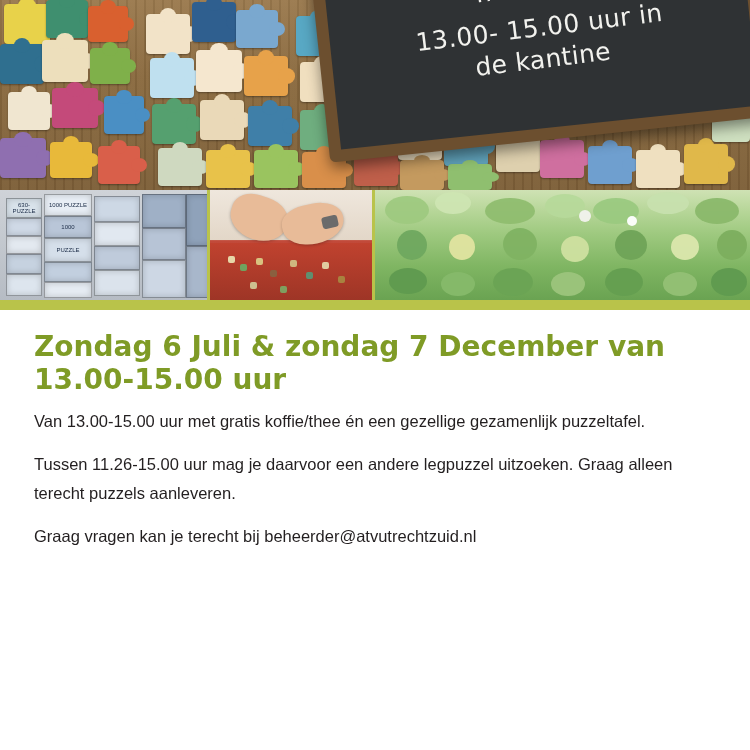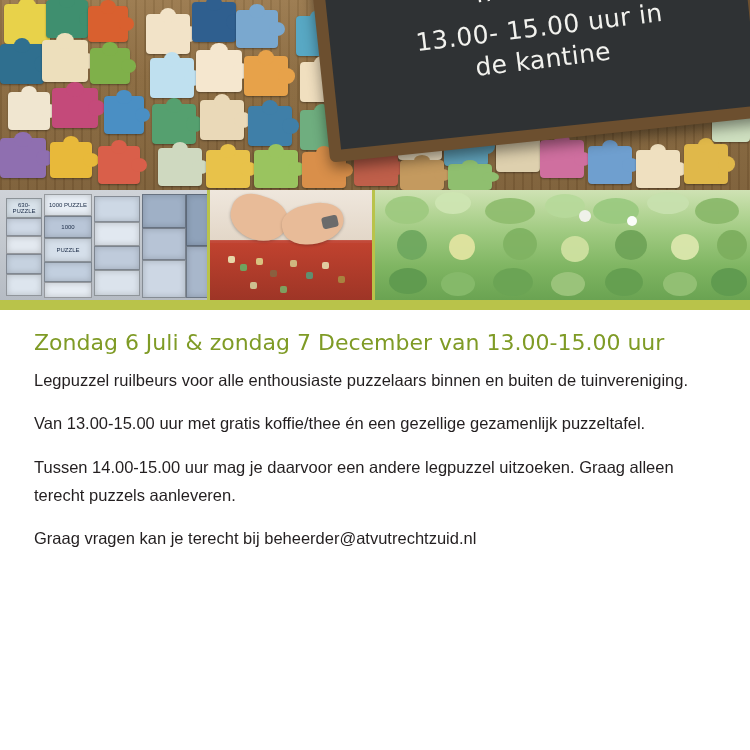--- a/index.html
+++ b/index.html
@@ -186,8 +186,8 @@
   .dateline {
     color: #7f9b26;
     font-family: "DejaVu Sans", sans-serif;
-    font-size: 22px;
-    font-weight: normal;
+    font-size: 28px;
+    font-weight: bold;
     margin: 0 0 14px 0;
   }
   .para {

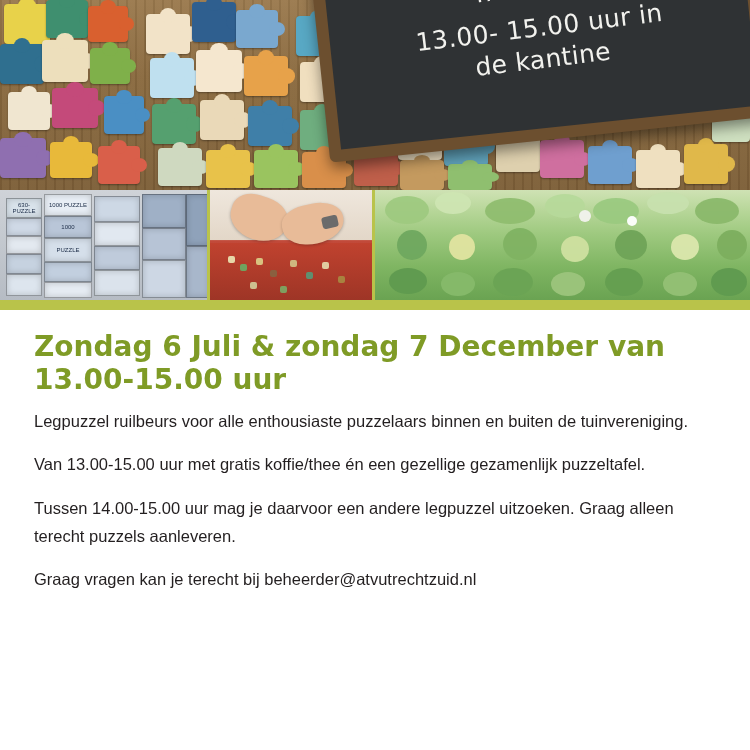--- a/index.html
+++ b/index.html
@@ -346,7 +346,6 @@
 <div class="content">
   <div class="dateline">Zondag 6 Juli &amp; zondag 7 December van 13.00-15.00  uur</div>
 
-  <p class="para">Legpuzzel ruilbeurs voor alle enthousiaste puzzelaars binnen en buiten de tuinvereniging.</p>
   <p class="para">Van  13.00-15.00 uur met gratis koffie/thee én een gezellige gezamenlijk puzzeltafel.</p>
   <p class="para tight">Tussen 14.00-15.00 uur mag je daarvoor een andere legpuzzel uitzoeken. Graag alleen</p>
   <p class="para">terecht puzzels aanleveren.</p>

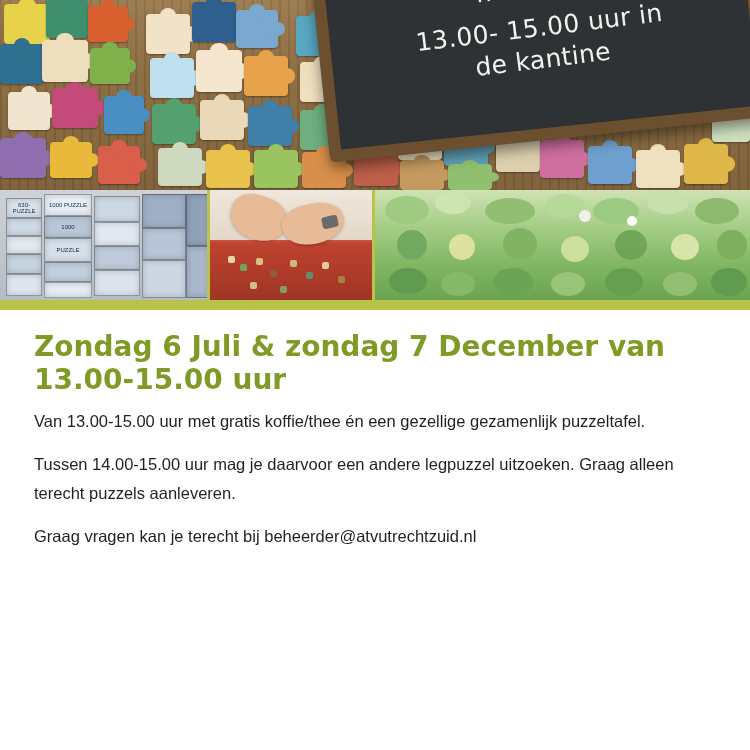--- a/index.html
+++ b/index.html
@@ -347,7 +347,7 @@
   <div class="dateline">Zondag 6 Juli &amp; zondag 7 December van 13.00-15.00  uur</div>
 
   <p class="para">Van  13.00-15.00 uur met gratis koffie/thee én een gezellige gezamenlijk puzzeltafel.</p>
-  <p class="para tight">Tussen 14.00-15.00 uur mag je daarvoor een andere legpuzzel uitzoeken. Graag alleen</p>
+  <p class="para tight">Tussen 11.26-15.00 uur mag je daarvoor een andere legpuzzel uitzoeken. Graag alleen</p>
   <p class="para">terecht puzzels aanleveren.</p>
   <p class="para">Graag vragen kan je terecht bij beheerder@atvutrechtzuid.nl</p>
 </div>

